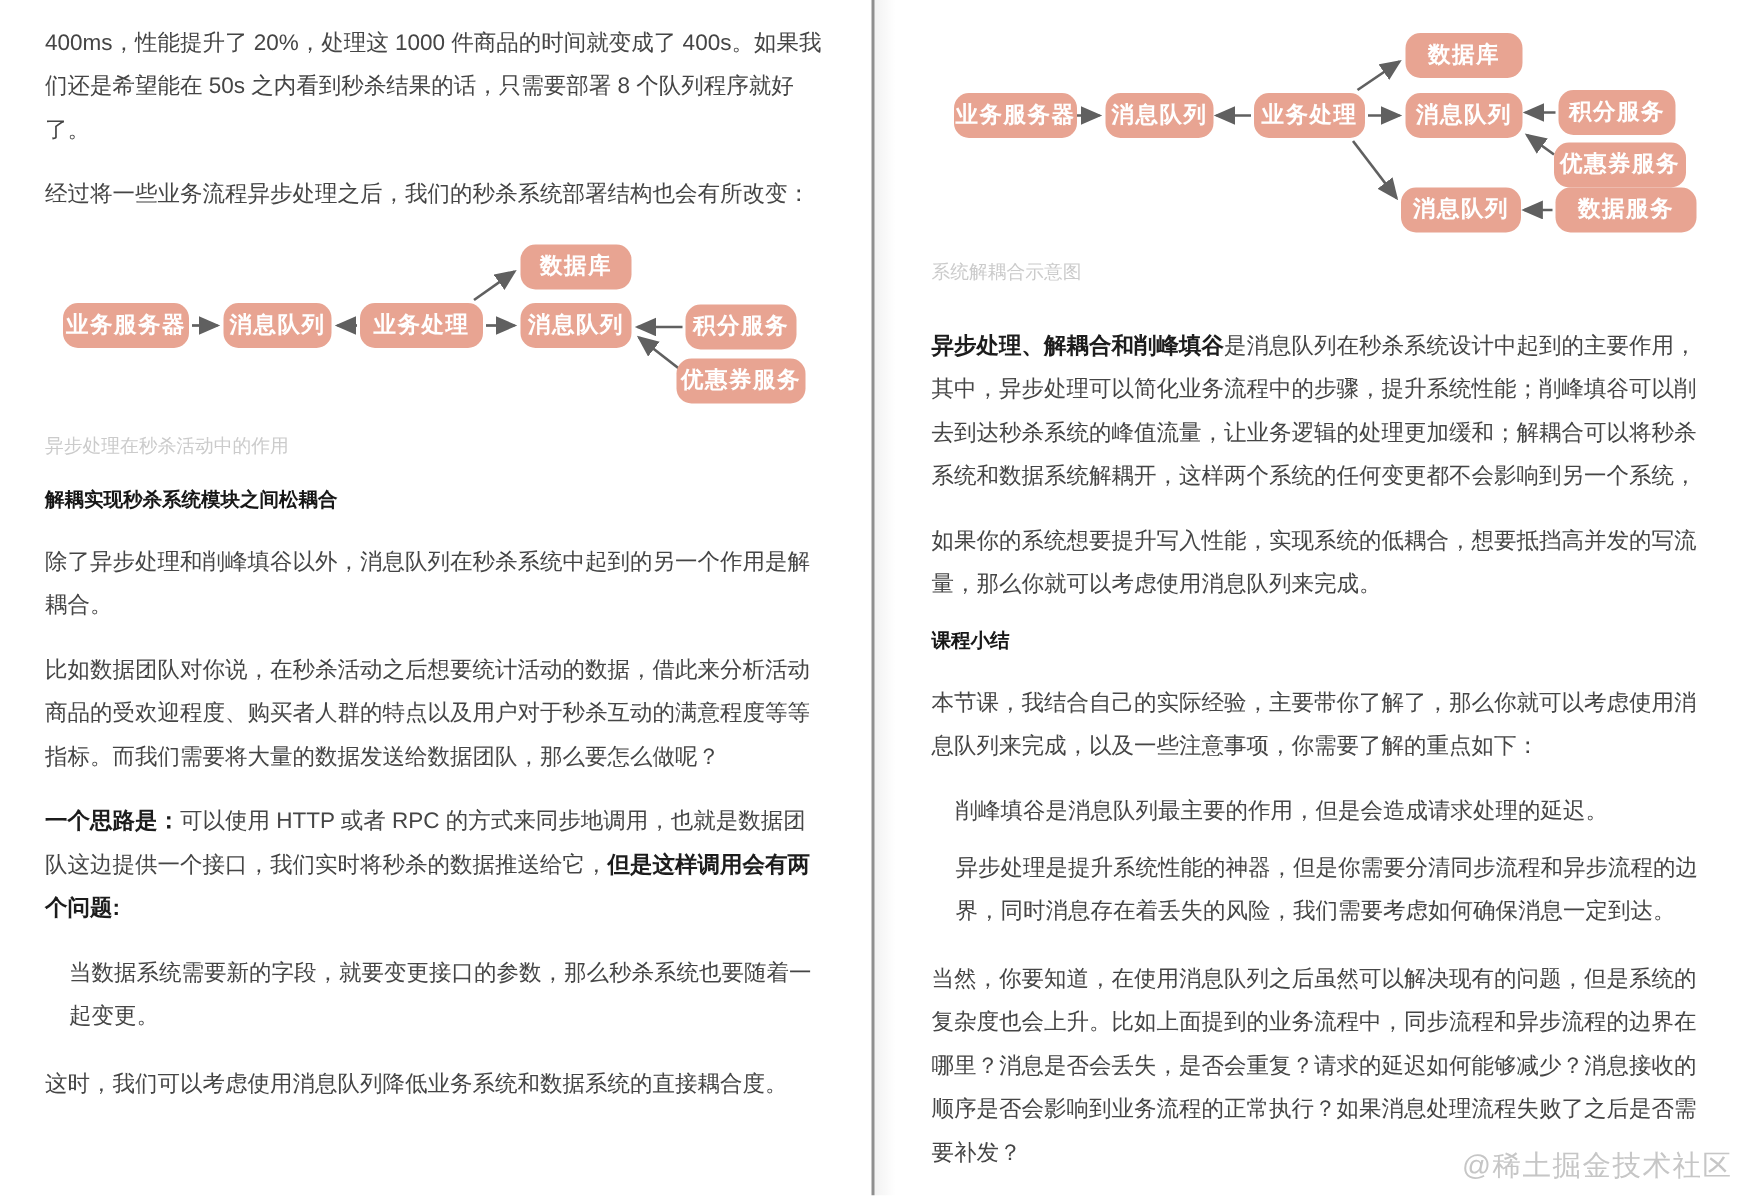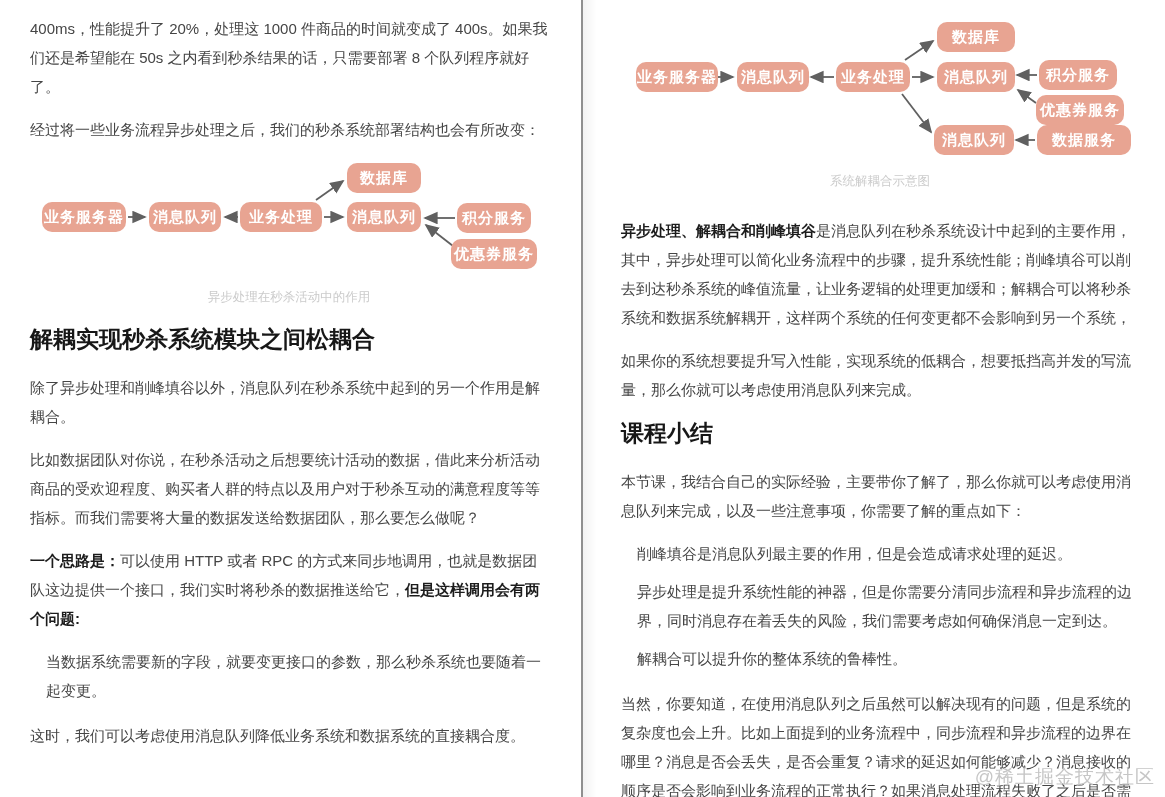--- a/index.html
+++ b/index.html
@@ -43,7 +43,7 @@
     white-space:nowrap;
   }
   .caption {
-    position:absolute; left:0; right:0; text-align:center;
+    position:absolute; left:0; right:0; text-align:left;
     color:#cbcbcb; font-size:12.5px;
   }
   .d1 .caption { bottom:0; }

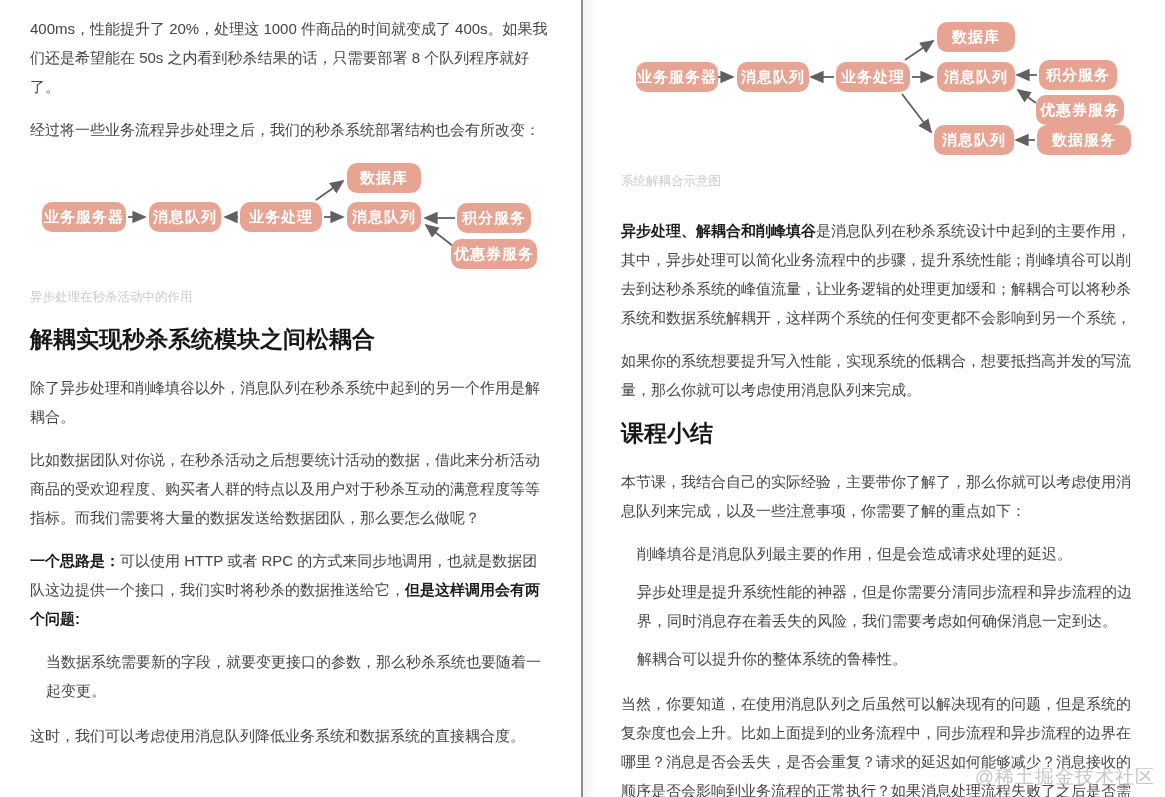--- a/index.html
+++ b/index.html
@@ -26,7 +26,7 @@
   p { font-size:15px; line-height:29px; margin-bottom:14px; }
   p.tight { }
   strong { color:#1c1c1c; font-weight:bold; }
-  h2 { font-size:23px; color:#171717; margin:14px 0 18px; font-weight:bold; }
+  h2 { font-size:13px; color:#171717; margin:14px 0 18px; font-weight:bold; }
 
   ul.plain { list-style:none; margin:2px 0 16px 16px; }
   ul.plain li { font-size:15px; line-height:29px; margin-bottom:9px; }

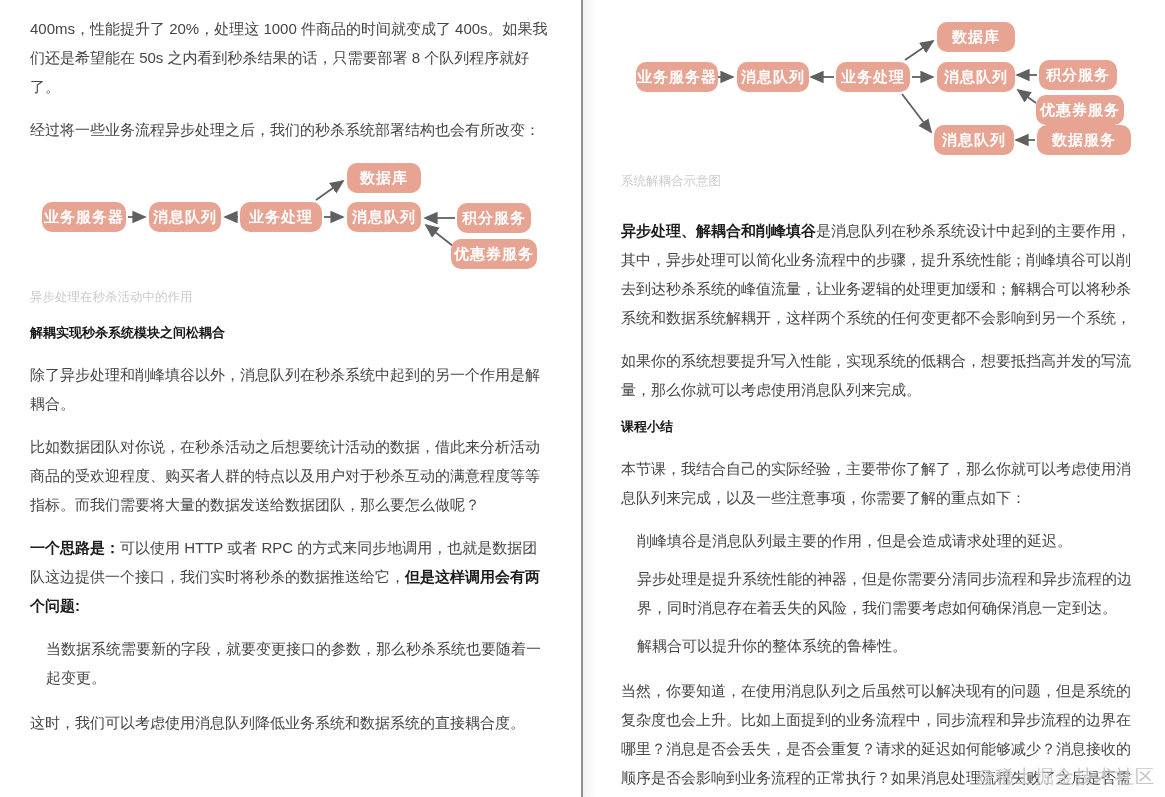--- a/index.html
+++ b/index.html
@@ -136,7 +136,6 @@
   <ul class="plain">
     <li>削峰填谷是消息队列最主要的作用，但是会造成请求处理的延迟。</li>
     <li>异步处理是提升系统性能的神器，但是你需要分清同步流程和异步流程的边界，同时消息存在着丢失的风险，我们需要考虑如何确保消息一定到达。</li>
-    <li>解耦合可以提升你的整体系统的鲁棒性。</li>
   </ul>
   <p><span>当然，你要知道，在使用消息队列之后虽然可以解决现有的问题，但是系统的复杂度也会上升。比如上面提到的业务流程中，同步流程和异步流程的边界在哪里？消息是否会丢失，是否会重复？请求的延迟如何能够减少？消息接收的顺序是否会影响到业务流程的正常执行？如果消息处理流程失败了之后是否需要补发？</span></p>
 </div>

